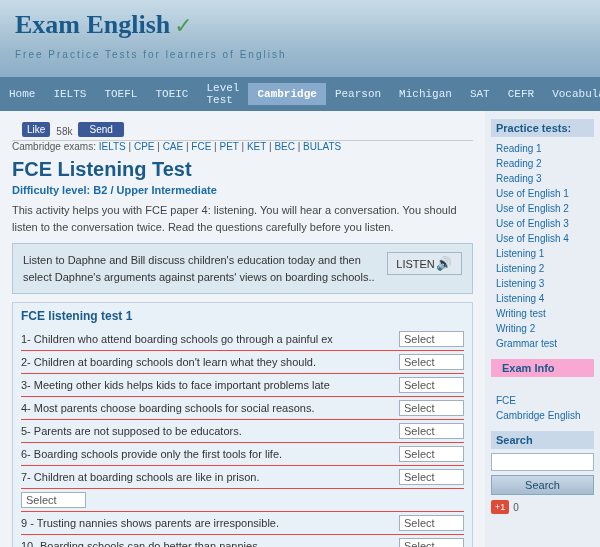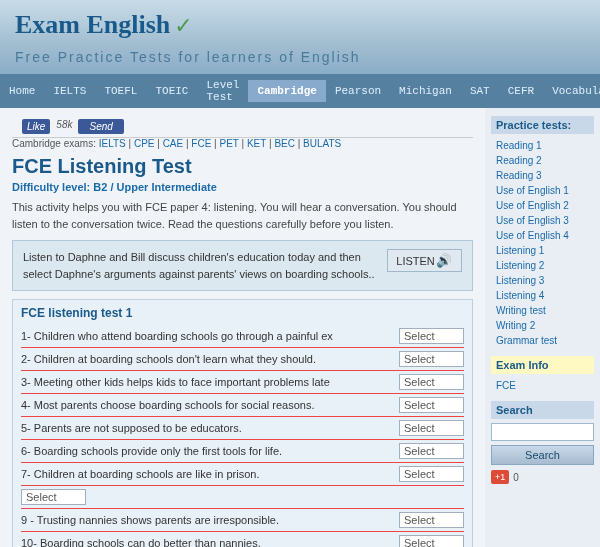--- a/index.html
+++ b/index.html
@@ -13,10 +13,10 @@
       align-items: flex-end;
     }
     #tagline {
-      font-size: 14px;
+      font-size: 10px;
       color: #4a7a9a;
       letter-spacing: 2px;
-      padding: 3px 15px 9px 15px;
+      padding: 3px 15px 17px 15px;
       background: linear-gradient(to bottom, #a0bcd0, #8aaec8);
     }
 

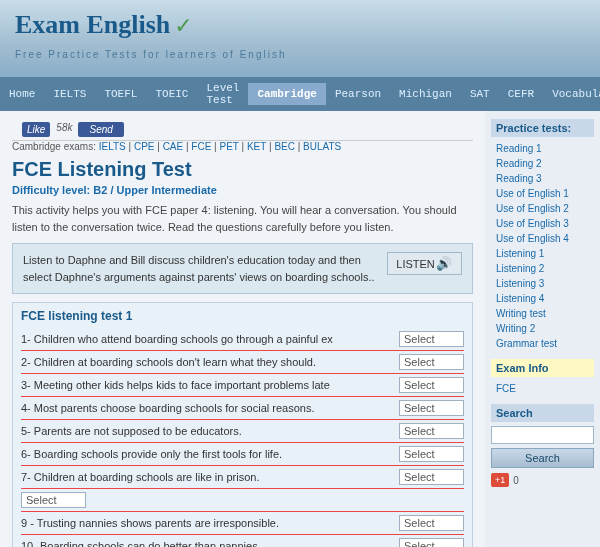--- a/index.html
+++ b/index.html
@@ -48,9 +48,8 @@
       border-bottom: 1px solid #ccc;
       padding: 3px 10px;
       display: flex;
-      align-items: flex-start;
+      align-items: flex-end;
       gap: 6px;
-      font-style: italic;
     }
     .fb-like-btn {
       background: #3b5998;

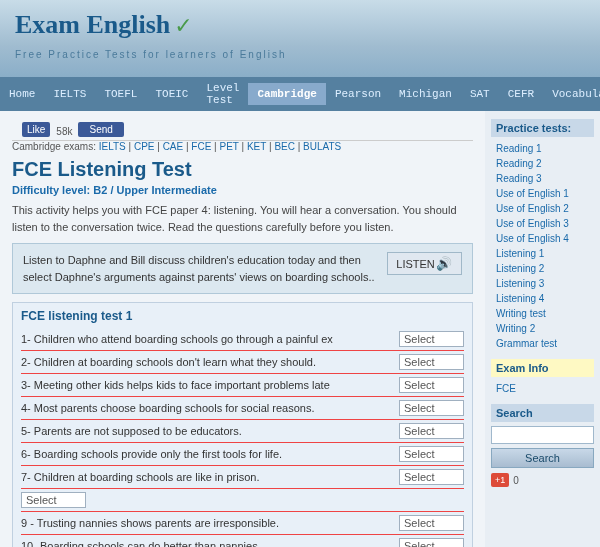--- a/index.html
+++ b/index.html
@@ -252,9 +252,9 @@
       font-size: 11px;
       font-weight: bold;
       color: #1a5a8a;
-      background: #fef9c3;
-      padding: 3px 5px;
-      margin-bottom: 4px;
+      background: #f9a8d4;
+      padding: 3px 11px;
+      margin-bottom: 16px;
     }
   </style>
 </head>

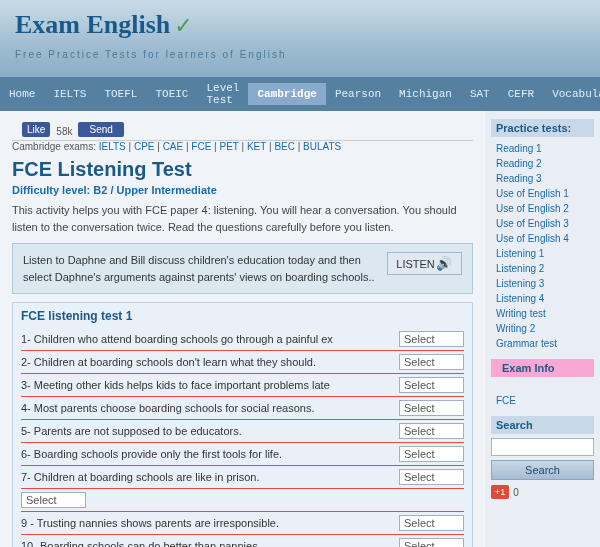--- a/index.html
+++ b/index.html
@@ -418,6 +418,7 @@
       <div class="exam-info-title">Exam Info</div>
       <div id="exam-info-links">
           <a class="sidebar-link">FCE</a>
+          <a class="sidebar-link">Cambridge English</a>
         </div>
     </div>
 

